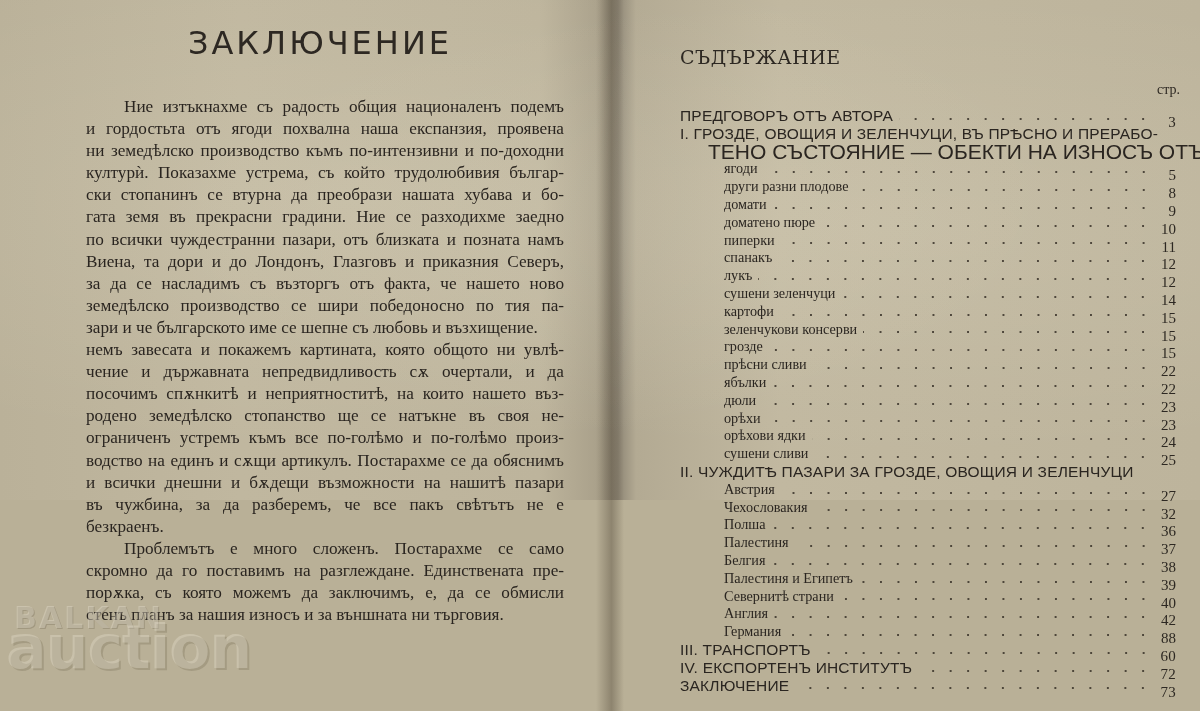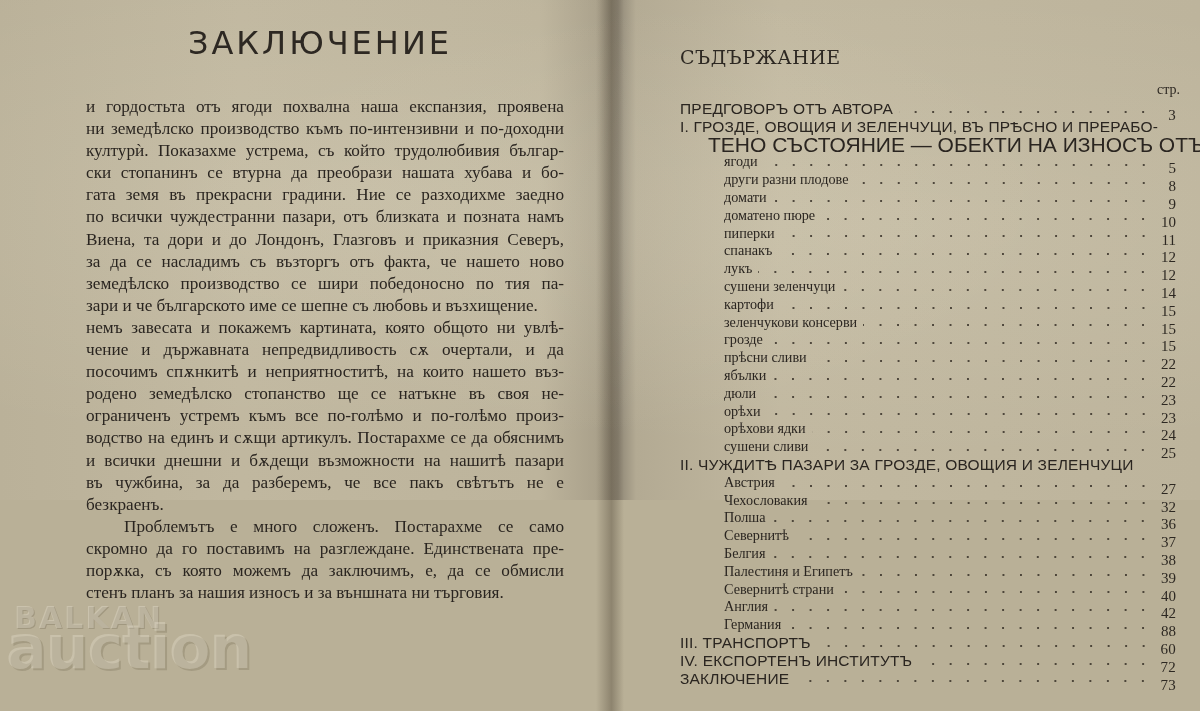--- a/index.html
+++ b/index.html
@@ -93,6 +93,7 @@
     <div class="left-title">ЗАКЛЮЧЕНИЕ</div>
     <div class="prose" id="prose">
         <p>
+          <span class="line indent">Ние изтъкнахме съ радость общия националенъ подемъ</span>
           <span class="line">и гордостьта отъ ягоди похвална наша експанзия, проявена</span>
           <span class="line">ни земедѣлско производство къмъ по-интензивни и по-доходни</span>
           <span class="line">културѝ. Показахме устрема, съ който трудолюбивия българ-</span>

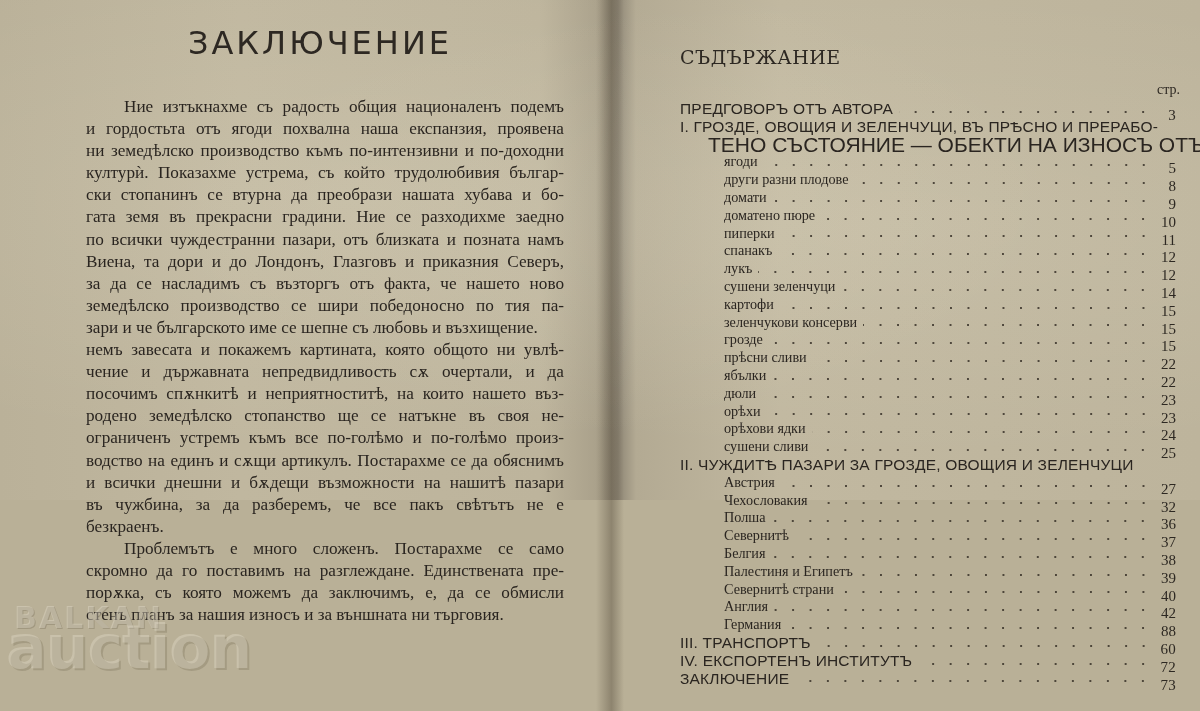--- a/index.html
+++ b/index.html
@@ -61,7 +61,7 @@
     position: absolute; right: 20px; top: 82px; font-family: "Liberation Serif", serif; font-size: 14px; color: #2d2822;
   }
   .toc {
-    position: absolute; left: 80px; top: 100px; width: 496px;
+    position: absolute; left: 80px; top: 107px; width: 496px;
     font-family: "Liberation Sans", sans-serif; color: #2a2520;
   }
   .toc-row {

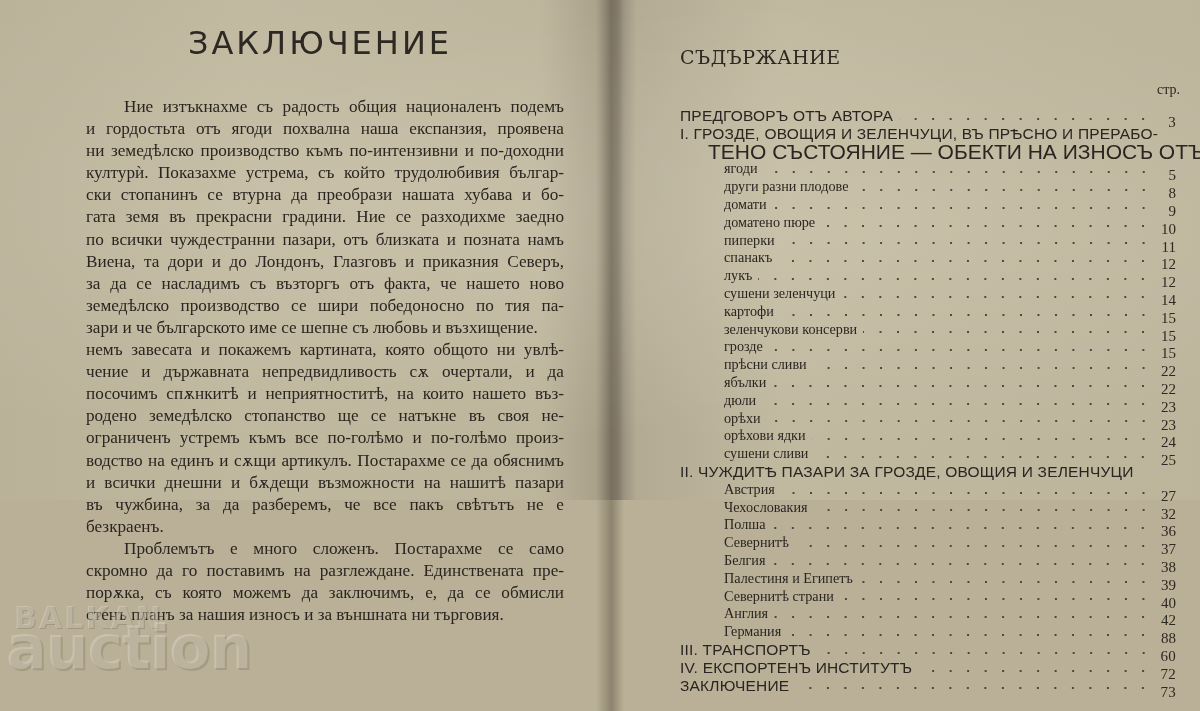--- a/index.html
+++ b/index.html
@@ -252,7 +252,7 @@
           <span class="toc-num">36</span>
         </div>
         <div class="toc-row sub">
-          <span class="toc-label">Севернитѣ</span>
+          <span class="toc-label">Палестиня</span>
           <span class="toc-dots"></span>
           <span class="toc-num">37</span>
         </div>

